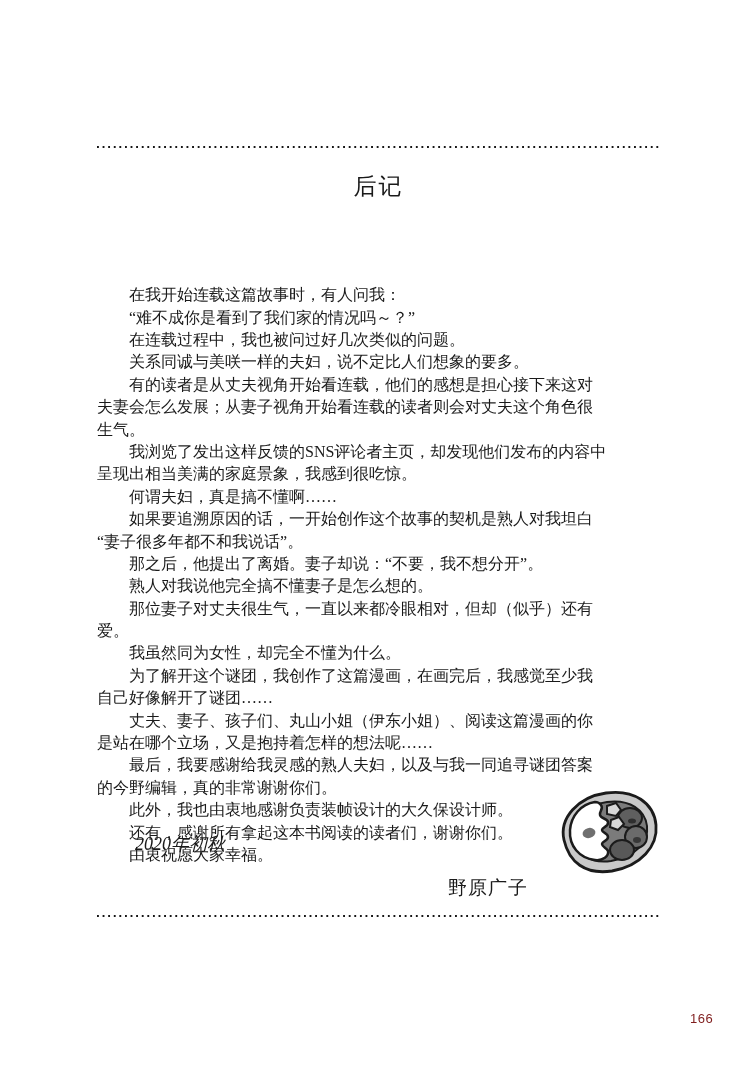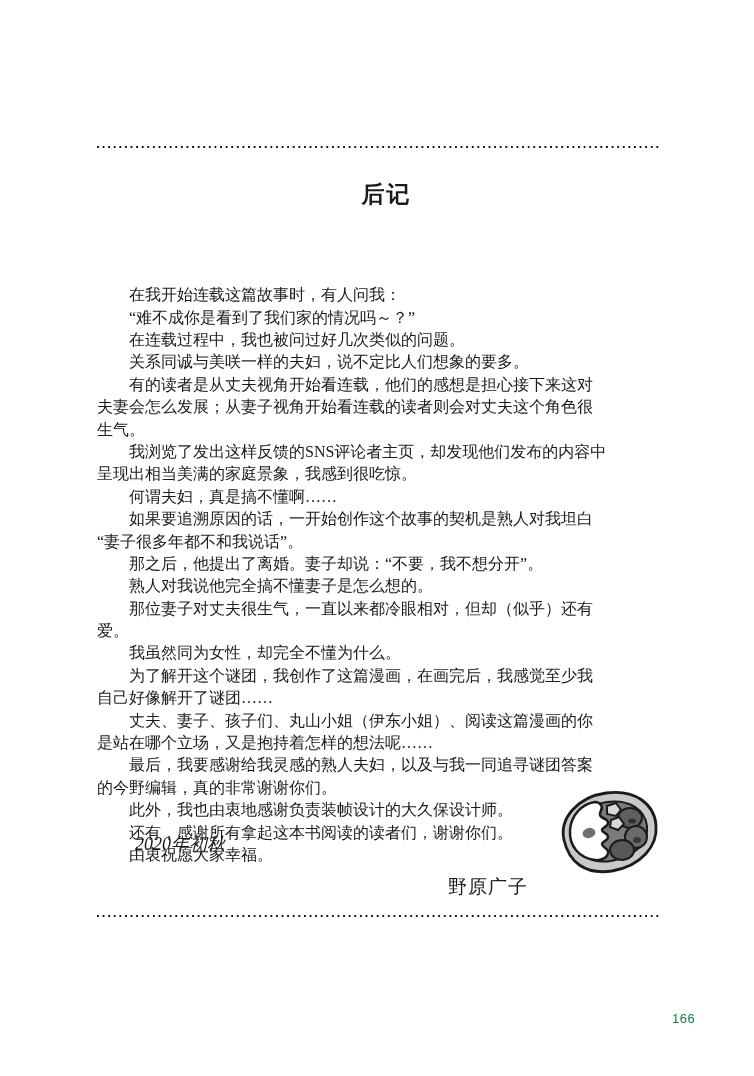--- a/index.html
+++ b/index.html
@@ -33,10 +33,10 @@
     top: 172px;
     left: 97px;
     width: 563px;
-    margin: 8px;
+    margin: 0;
     text-align: center;
     font-size: 23px;
-    font-weight: bold;
+    font-weight: normal;
     letter-spacing: 2px;
     line-height: 30px;
   }

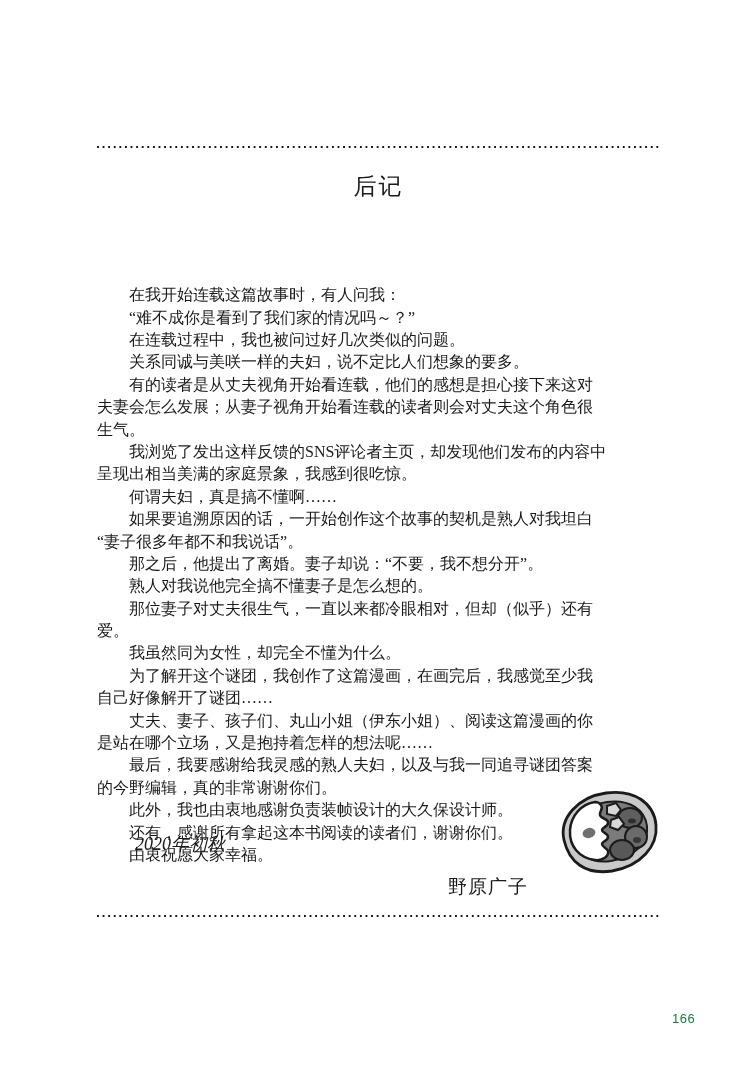--- a/index.html
+++ b/index.html
@@ -75,7 +75,6 @@
     line-height: 24px;
     letter-spacing: 1px;
     white-space: pre;
-    font-family: Liberation Mono, monospace;
   }
   .illustration {
     position: absolute;

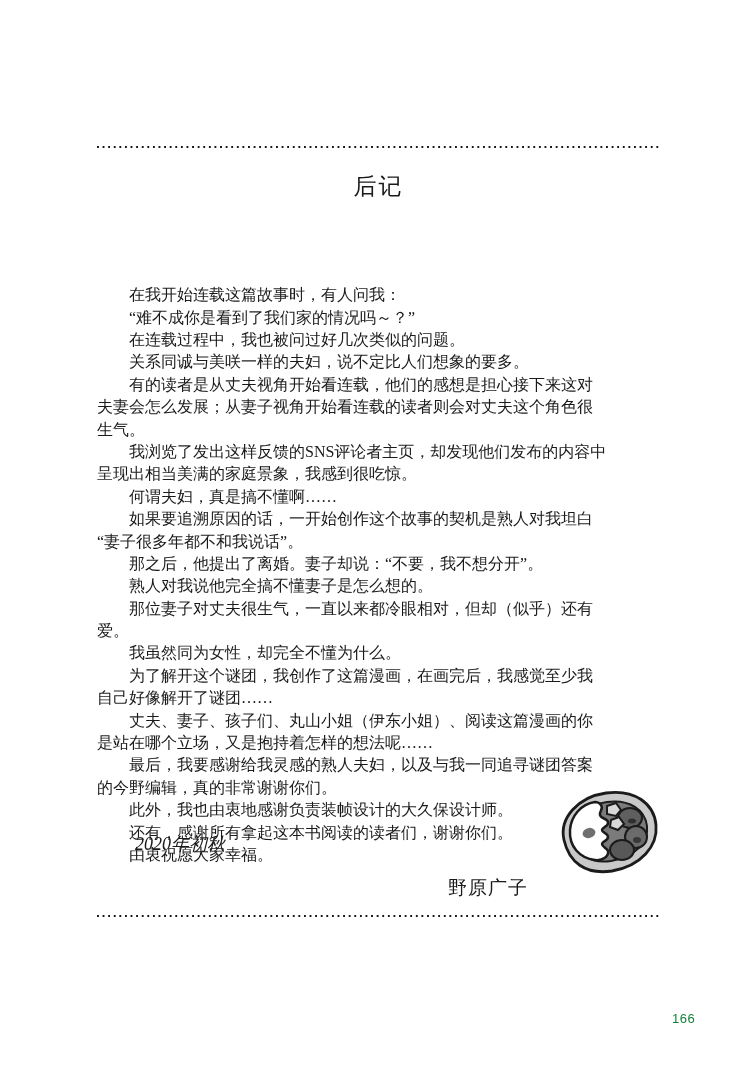--- a/index.html
+++ b/index.html
@@ -86,10 +86,10 @@
   .page-number {
     position: absolute;
     top: 1011px;
-    left: 672px;
+    left: 690px;
     font-family: "Liberation Sans", "DejaVu Sans", sans-serif;
     font-size: 13px;
-    color: #15803d;
+    color: #7f1d1d;
     letter-spacing: 0.5px;
   }
 </style>

